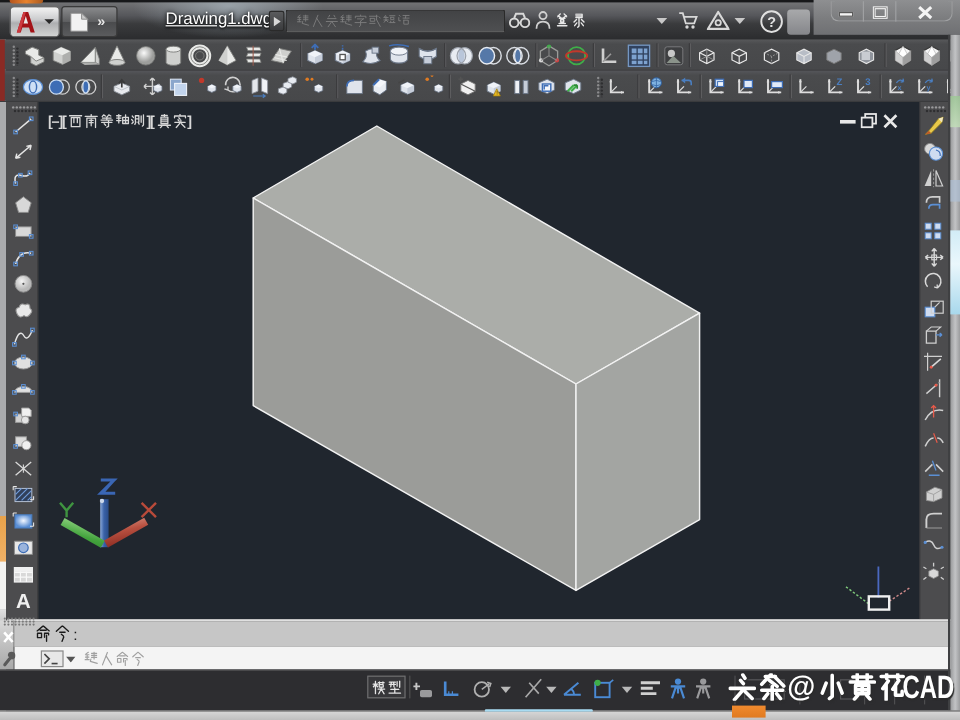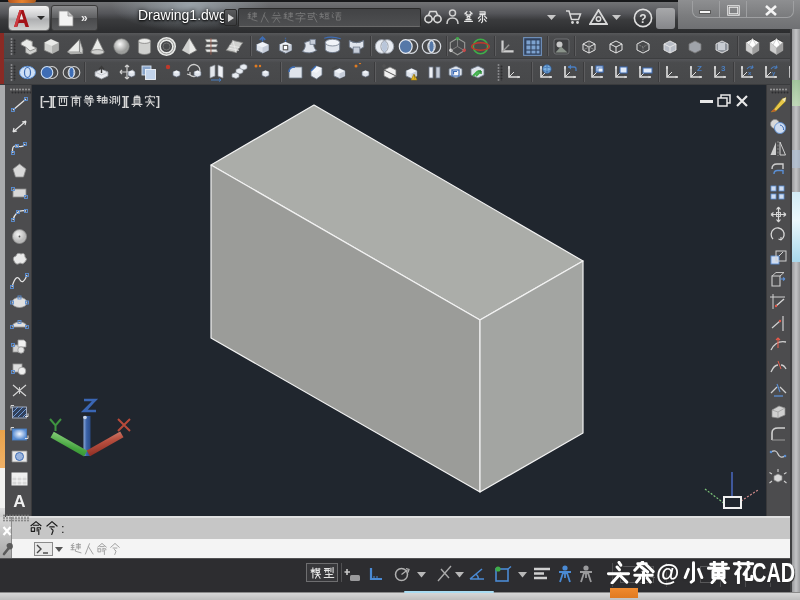--- a/index.html
+++ b/index.html
@@ -33,7 +33,7 @@
 </svg>
     <div class="ab" style="left:81px;top:11px;color:#e8e8e8;font-size:12px;font-weight:bold;">»</div>
     <div style="position:absolute;left:110px;top:2px;width:160px;height:30px;background:radial-gradient(ellipse at 50% 10%,rgba(190,205,215,.55),rgba(120,130,140,0) 70%);"></div>
-    <div class="ab" style="left:138px;top:7px;width:76px;color:#fff;font-size:14px;text-shadow:0 1px 2px #000,0 0 4px #000;">Drawing1.dwg</div>
+    <div class="ab" style="left:138px;top:7px;width:76px;color:#fff;font-size:14px;text-shadow:0 1px 2px #000,0 0 4px #000;text-decoration:underline;">Drawing1.dwg</div>
     <div style="position:absolute;left:224px;top:9px;width:13px;height:17px;background:linear-gradient(#5a5b5d,#3a3b3d);border:1px solid #2a2a2a;box-sizing:border-box;border-radius:2px;"></div>
     <svg style="position:absolute;left:228px;top:14px;" width="6" height="8" viewBox="0 0 6 8">
       <path d="M0 0 L6 4 L0 8Z" fill="#d8d8d8"></path>

